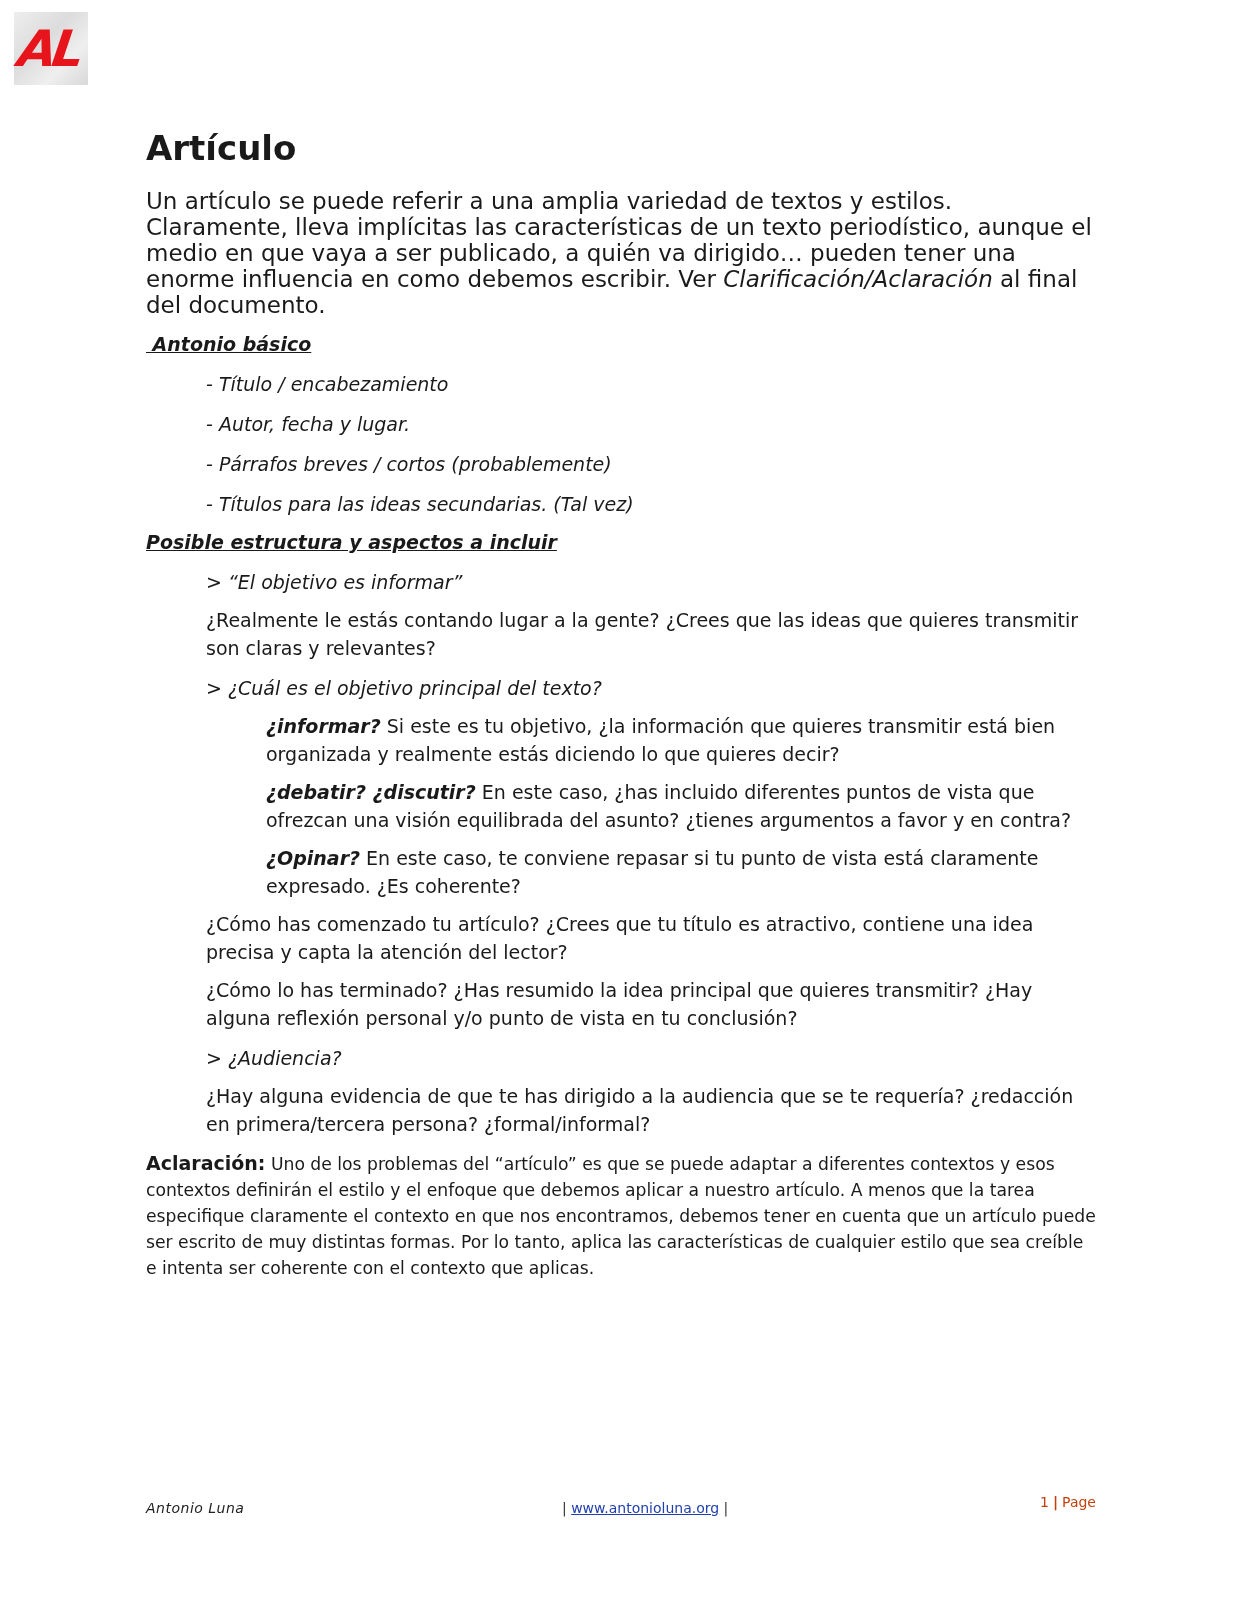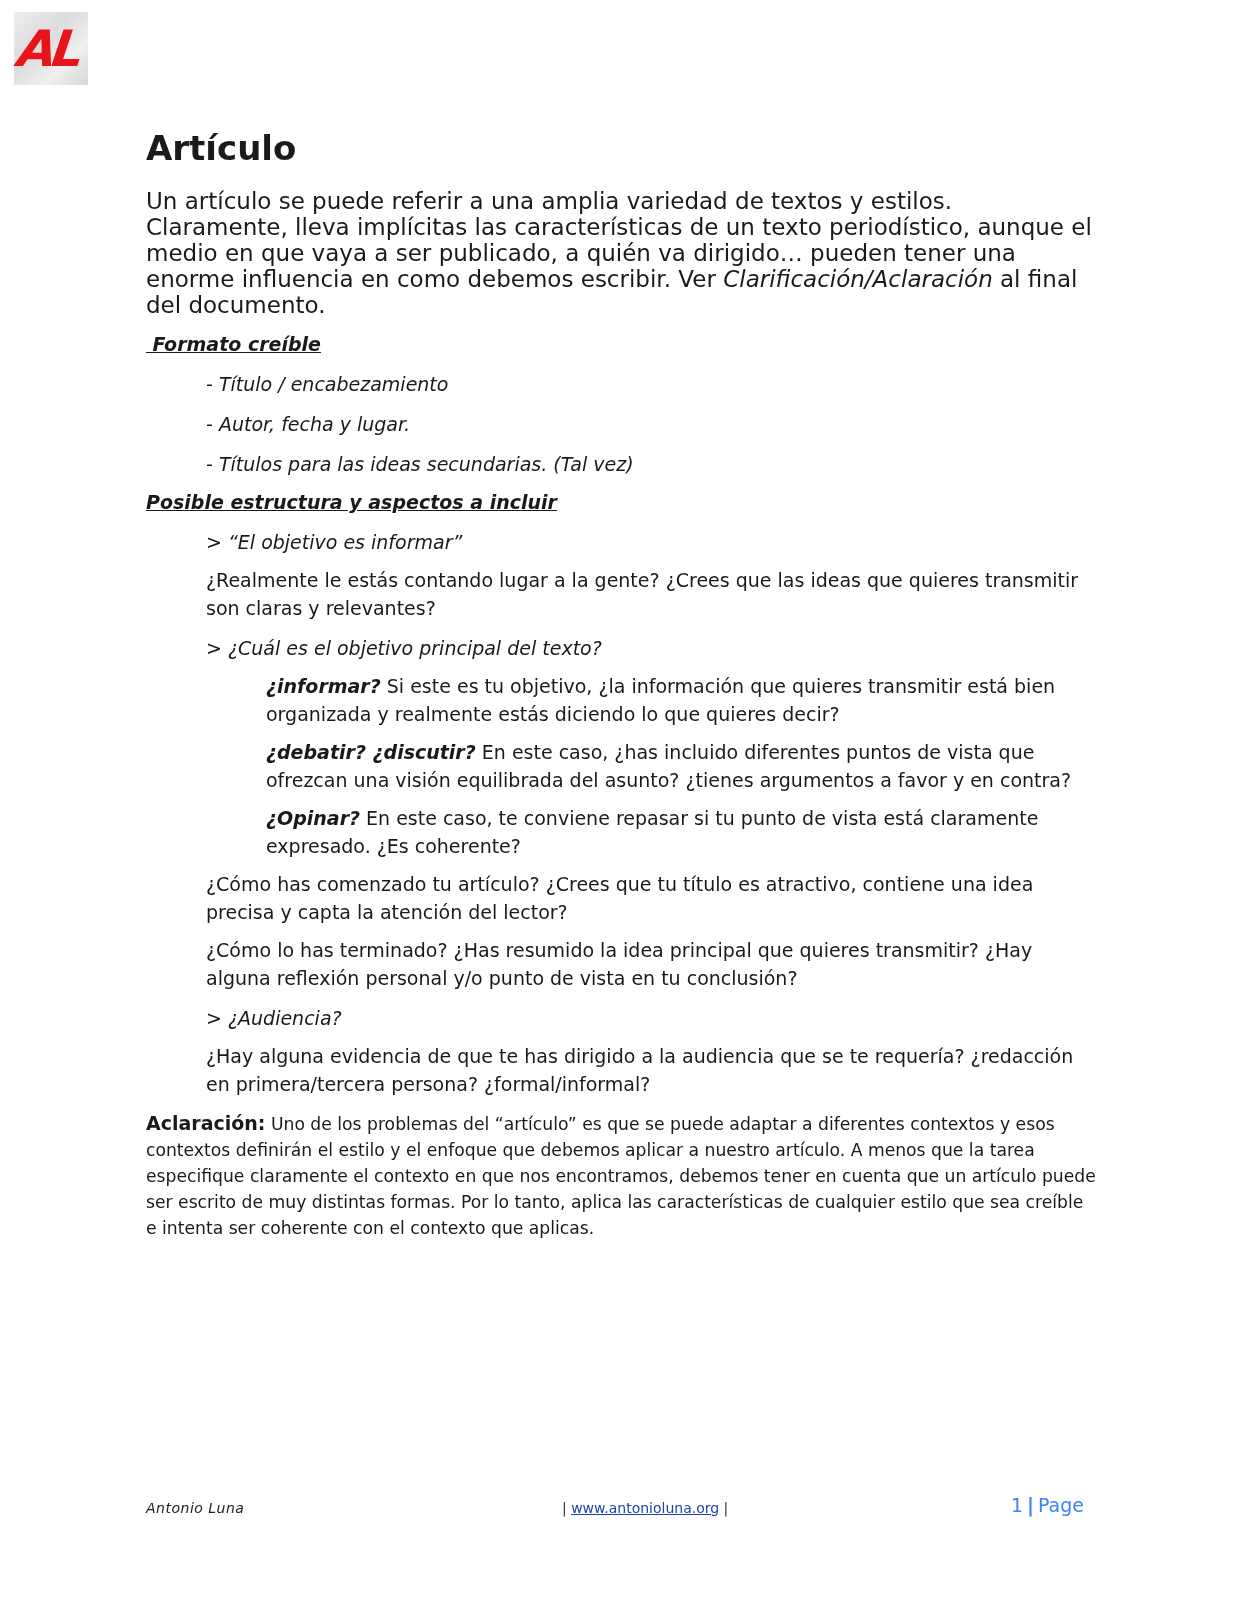--- a/index.html
+++ b/index.html
@@ -45,7 +45,7 @@
 
   <p class="intro"><span>Un artículo se puede referir a una amplia variedad de textos y estilos. Claramente, lleva implícitas las características de un texto periodístico, aunque el medio en que vaya a ser publicado, a quién va dirigido… pueden tener una enorme influencia en como debemos escribir. Ver </span><i>Clarificación/Aclaración</i><span> al final del documento.</span></p>
 
-  <div class="h2 h2a" style="white-space:pre;"> Formato creíble</div>
+  <div class="h2 h2a" style="white-space:pre;"> Antonio básico</div>
   <ul class="bullets">
     <li>- Título / encabezamiento</li>
     <li>- Autor, fecha y lugar.</li>

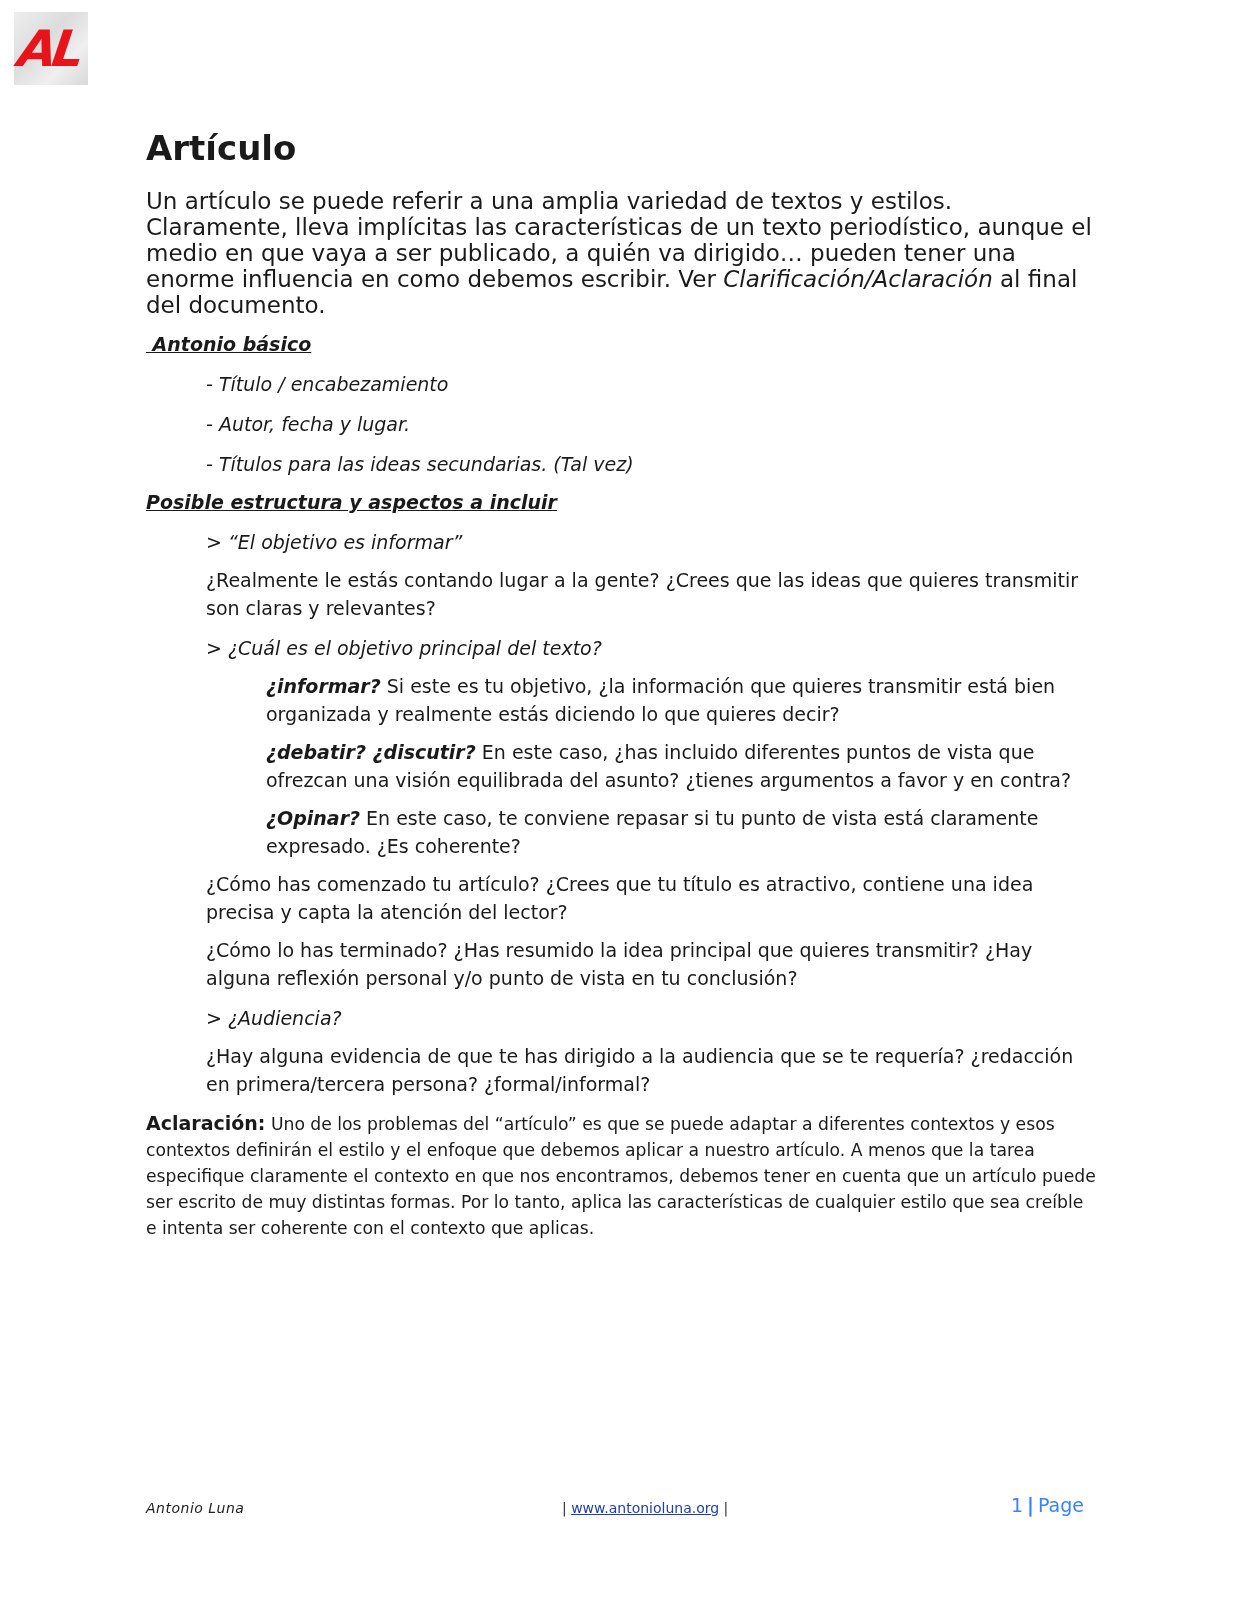--- a/index.html
+++ b/index.html
@@ -49,6 +49,7 @@
   <ul class="bullets">
     <li>- Título / encabezamiento</li>
     <li>- Autor, fecha y lugar.</li>
+    <li>- Párrafos breves / cortos (probablemente)</li>
     <li>- Títulos para las ideas secundarias. (Tal vez)</li>
   </ul>
 

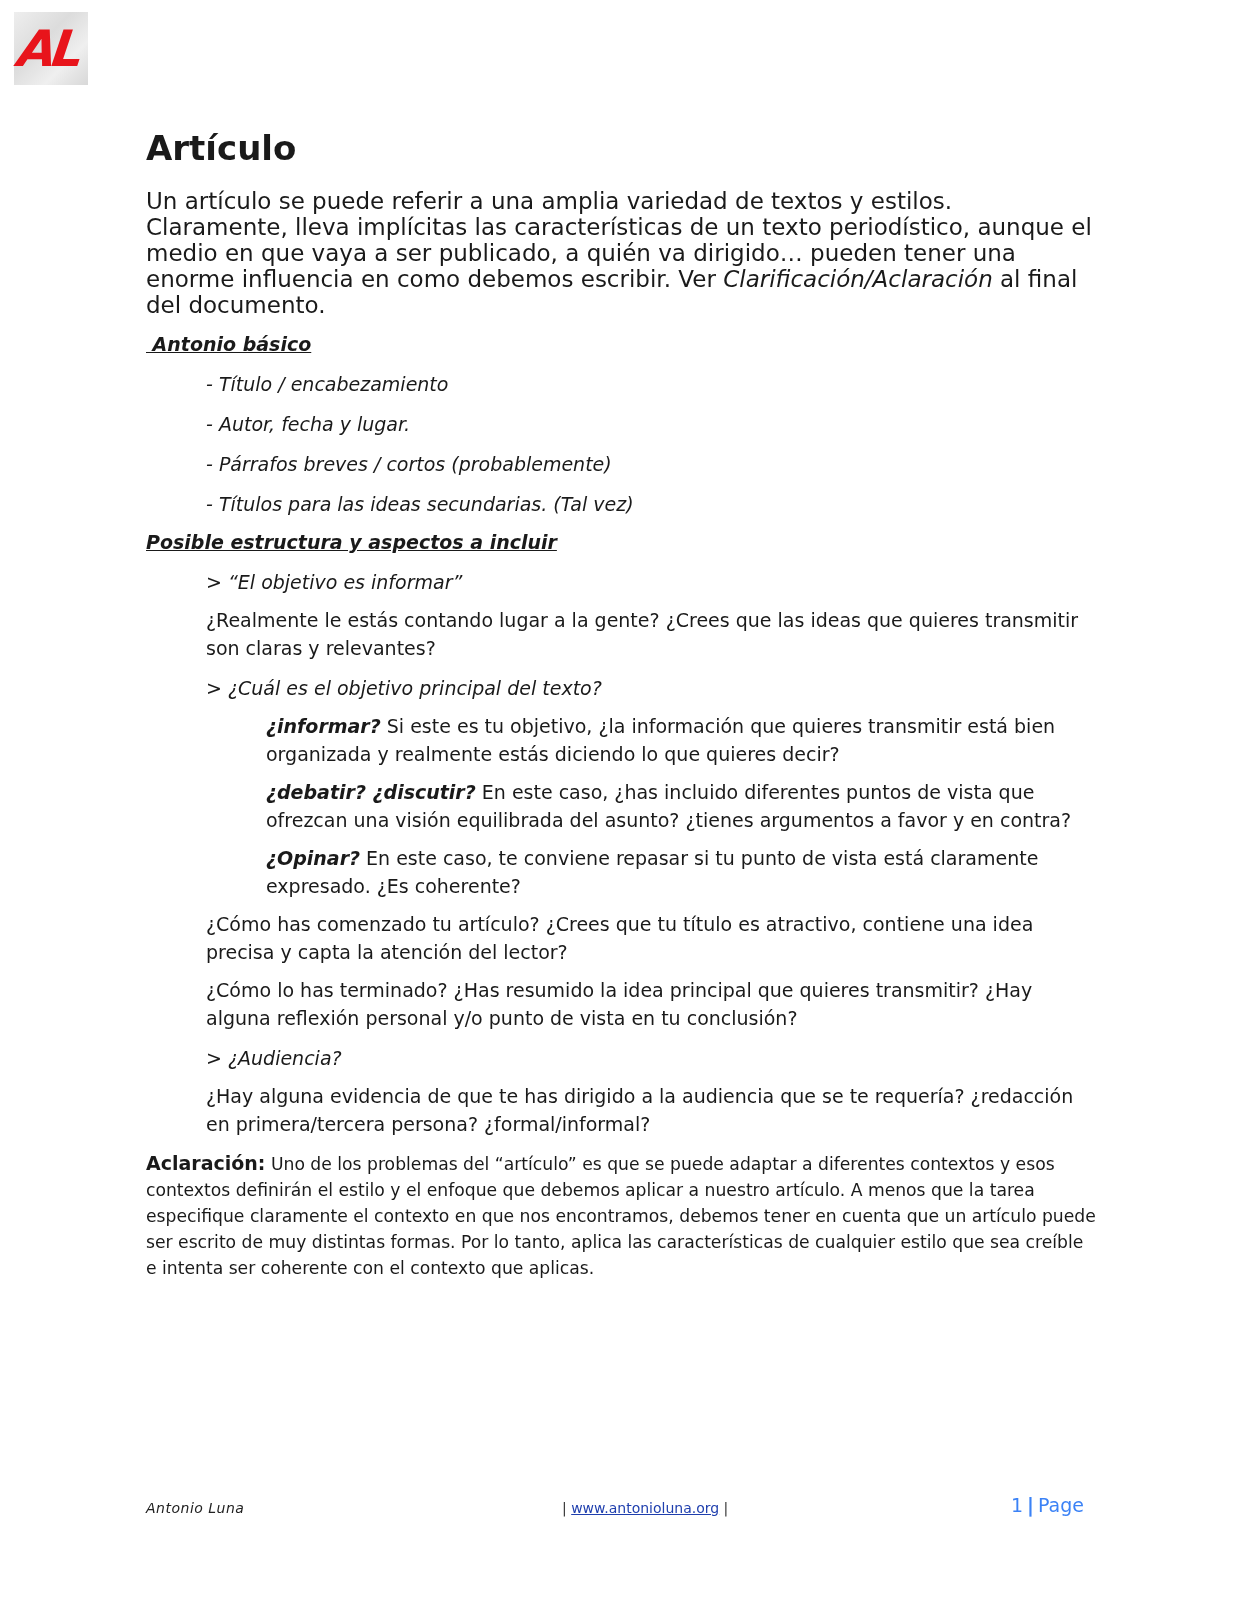--- a/index.html
+++ b/index.html
@@ -30,7 +30,7 @@
   .f-author { position:absolute; left:0; top:6px; font-family:"DejaVu Sans", sans-serif; font-size:14px; color:#222; font-style:italic; letter-spacing:0.5px; }
   .f-link { position:absolute; left:416px; top:6px; font-size:14px; color:#333; }
   .f-link a { color:#1f3fae; text-decoration:underline; }
-  .f-page { position:absolute; right:12px; top:0; font-size:19px; color:#3b82f6; }
+  .f-page { position:absolute; right:0; top:0; font-size:14px; color:#c2410c; }
   .f-page .bar { font-weight:bold; margin:0 4px; }
 </style>
 </head>

